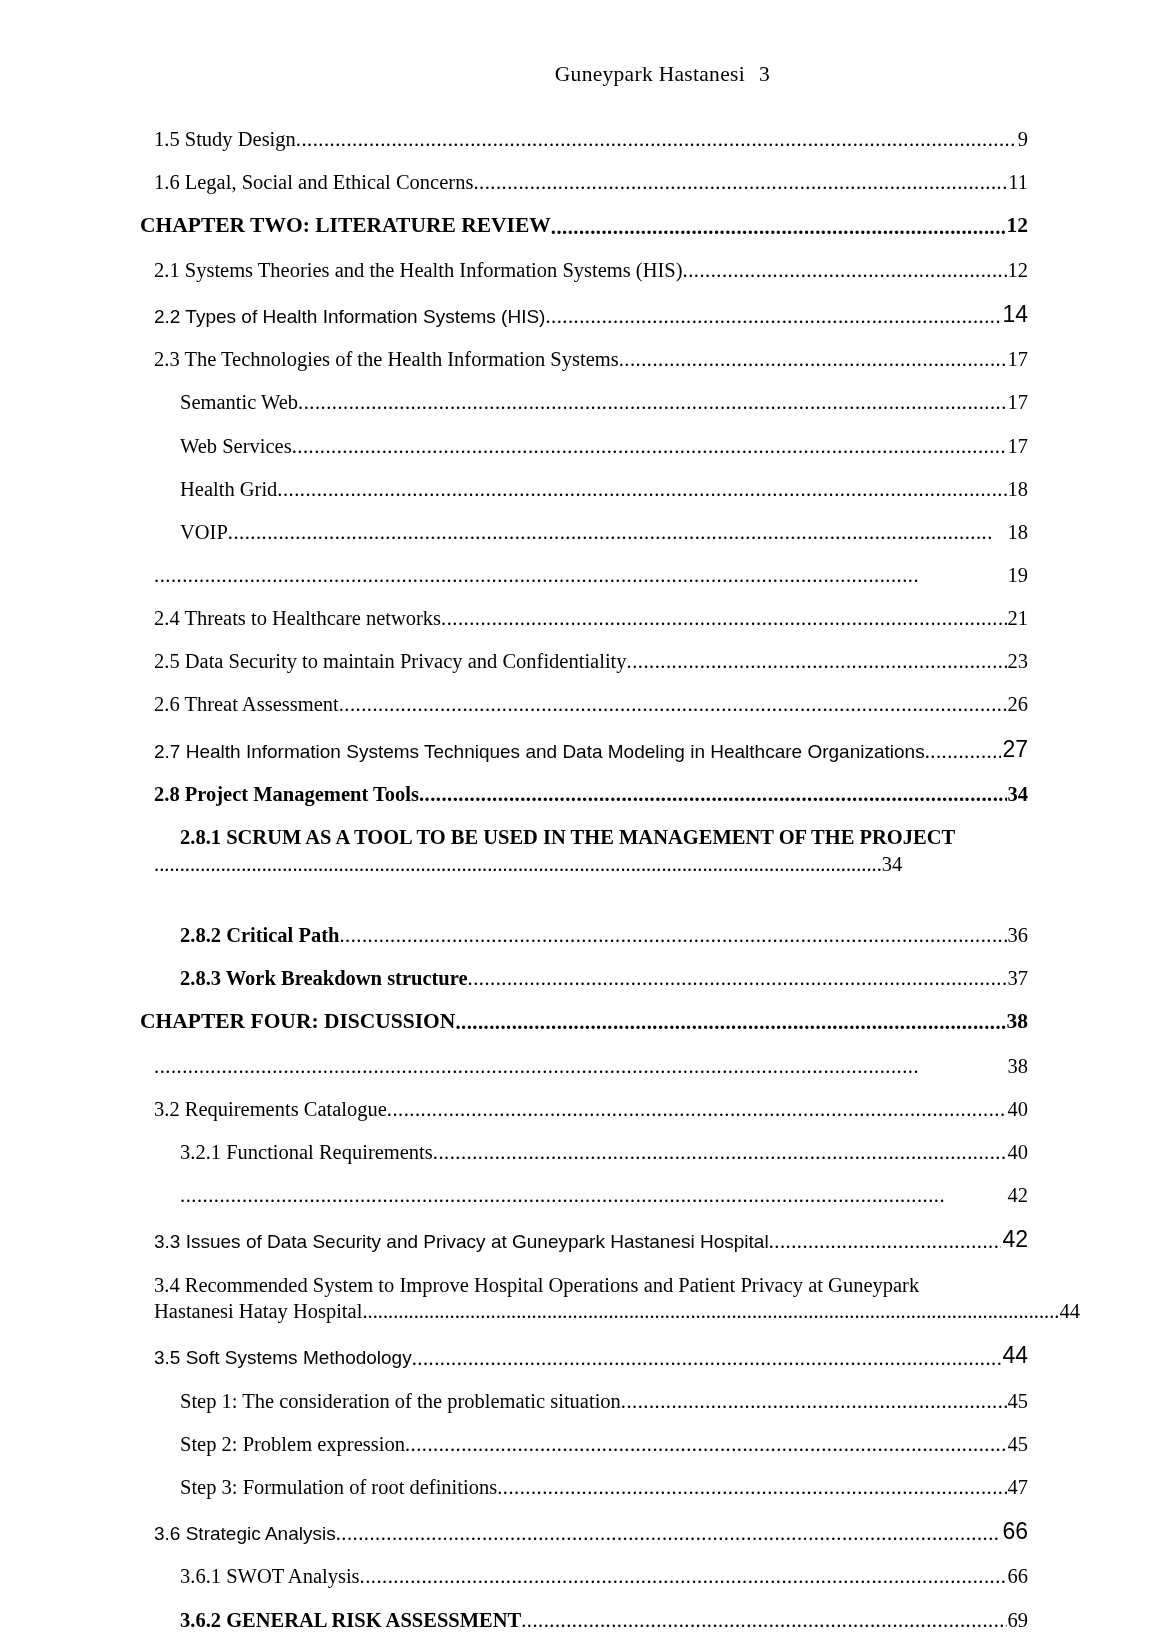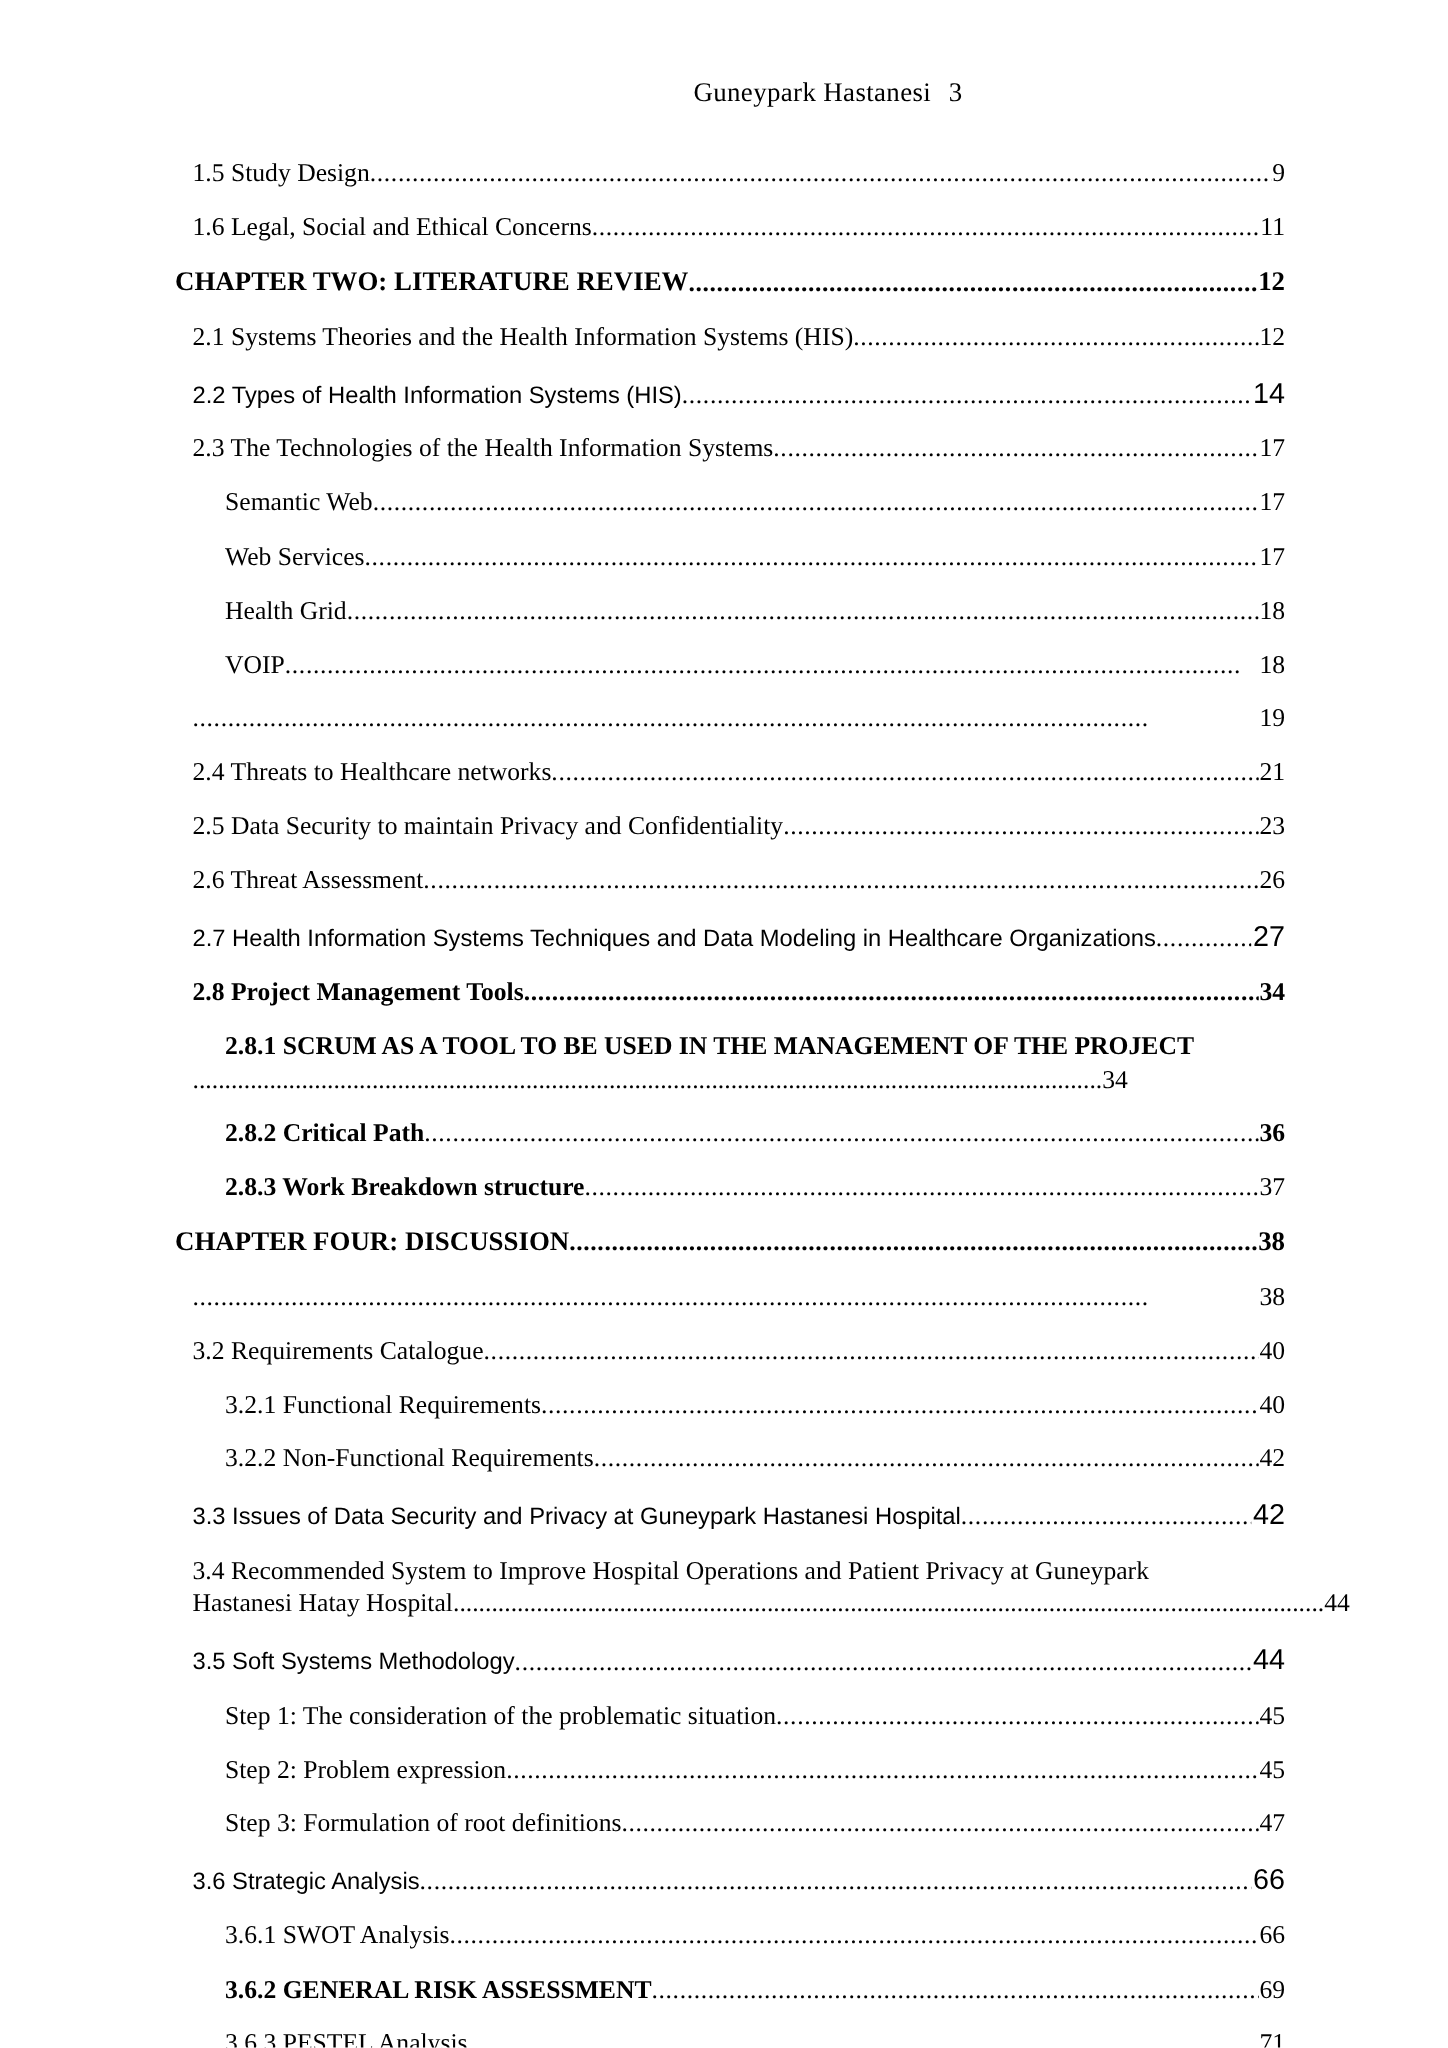--- a/index.html
+++ b/index.html
@@ -210,7 +210,7 @@
     <div class="toc-entry lvl3 bold">
       <span class="label">2.8.2 Critical Path</span>
       <span class="dots" style="font-weight:normal;">........................................................................................................................................</span>
-      <span class="page-no" style="font-weight:bold;">36</span>
+      <span class="page-no" style="font-weight:normal;margin-top:28px;">36</span>
     </div>
 
     <div class="toc-entry lvl3 bold">

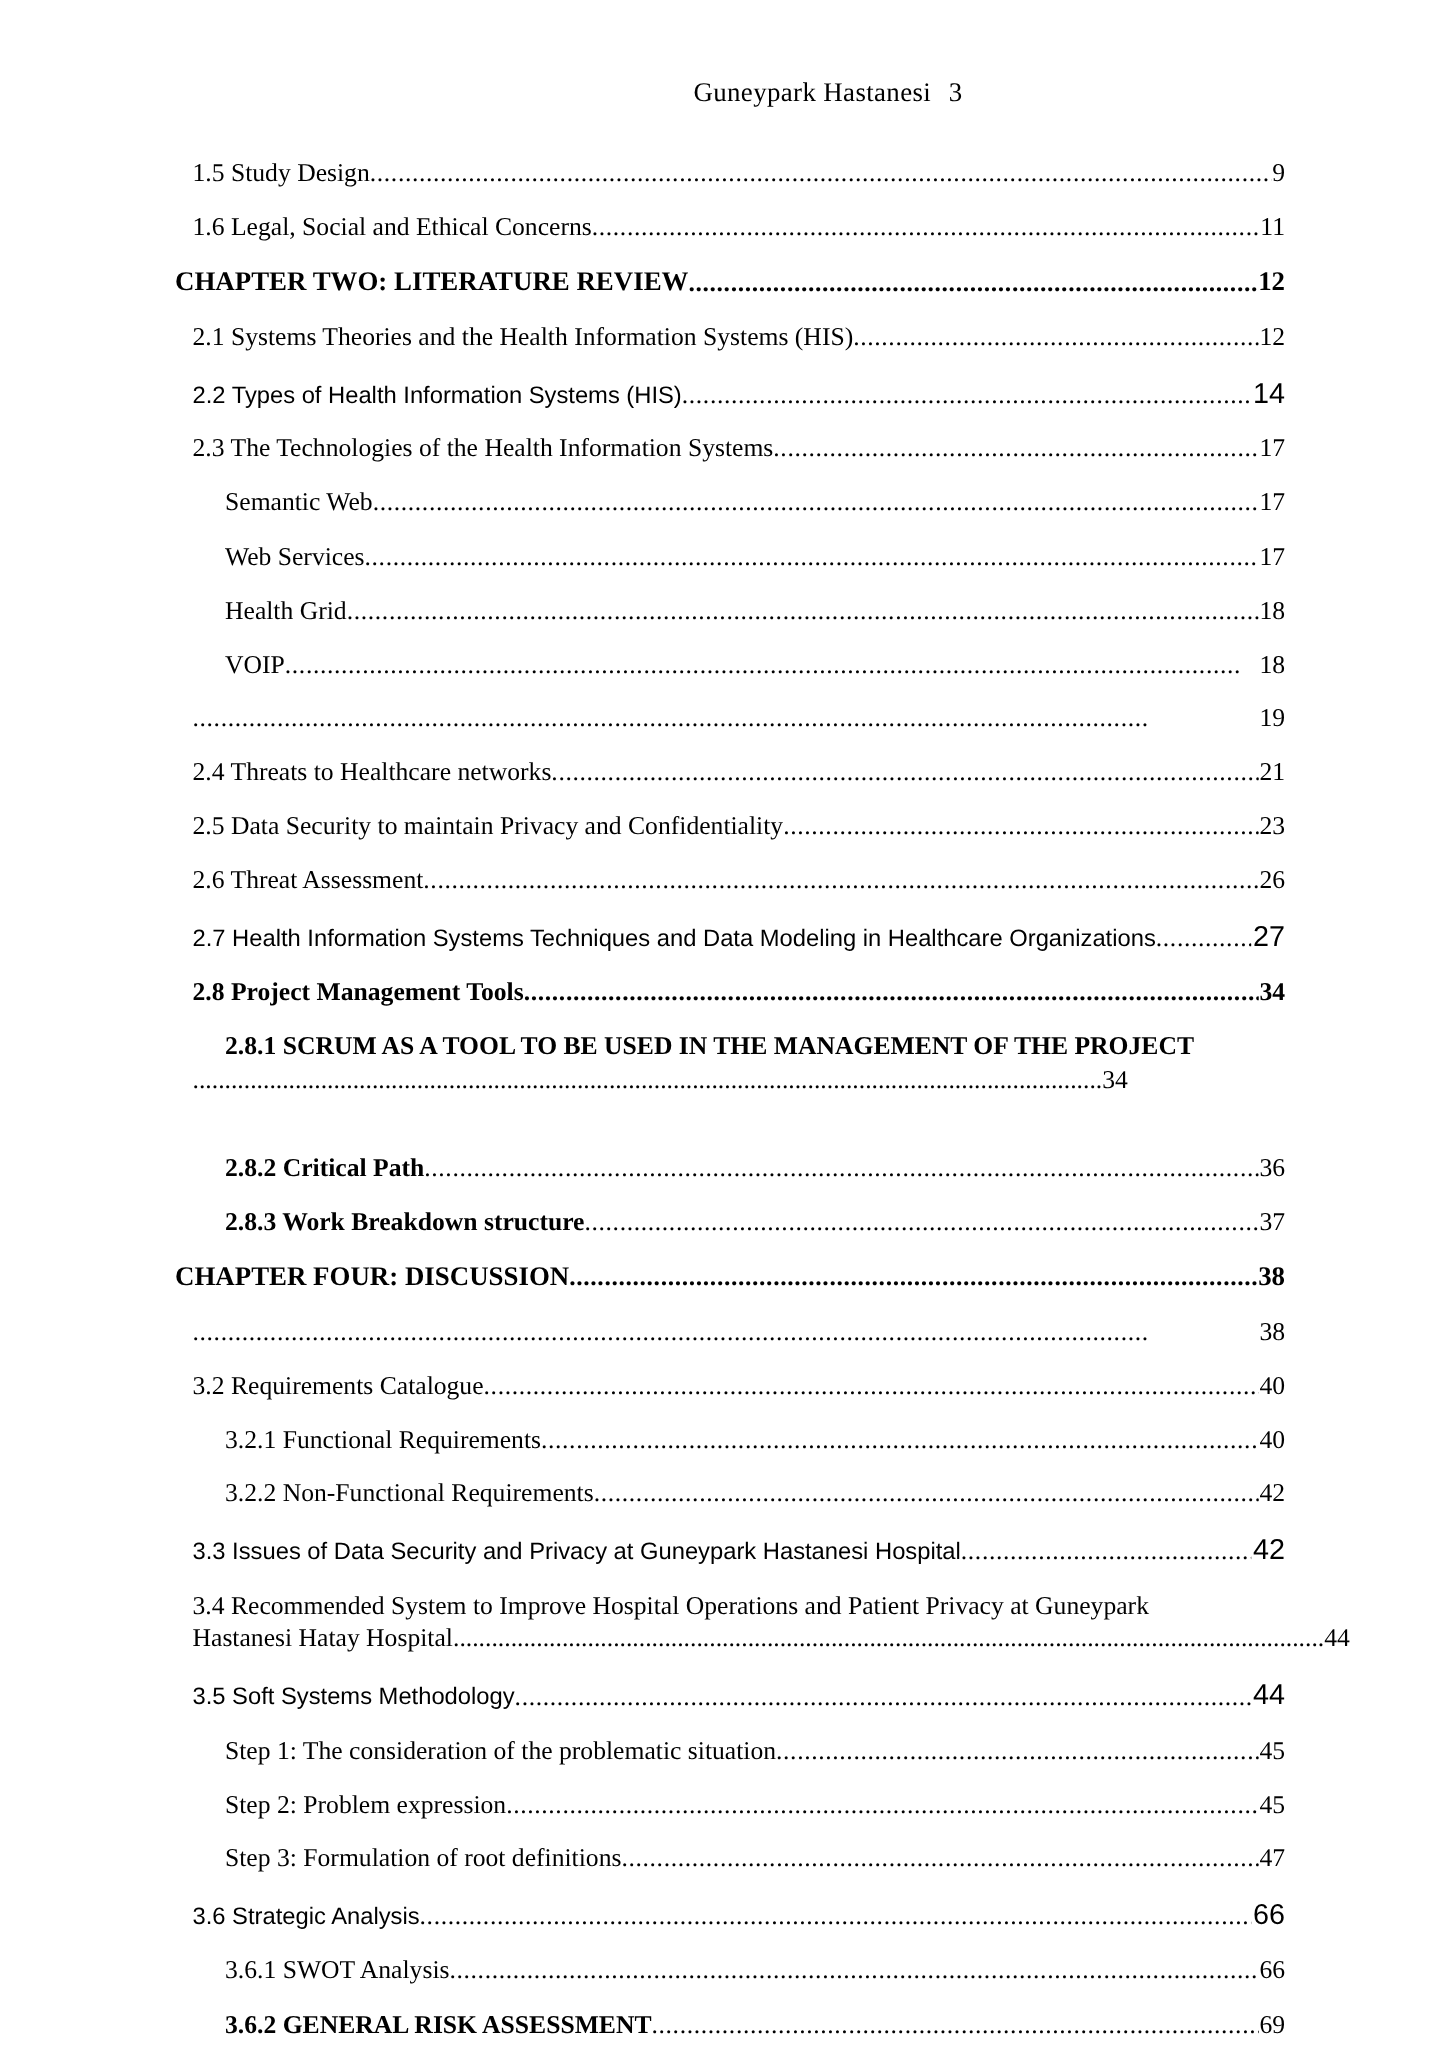--- a/index.html
+++ b/index.html
@@ -243,7 +243,6 @@
     </div>
 
     <div class="toc-entry lvl2">
-      <span class="label">3.2.2 Non-Functional Requirements</span>
       <span class="dots">........................................................................................................................................</span>
       <span class="page-no">42</span>
     </div>

